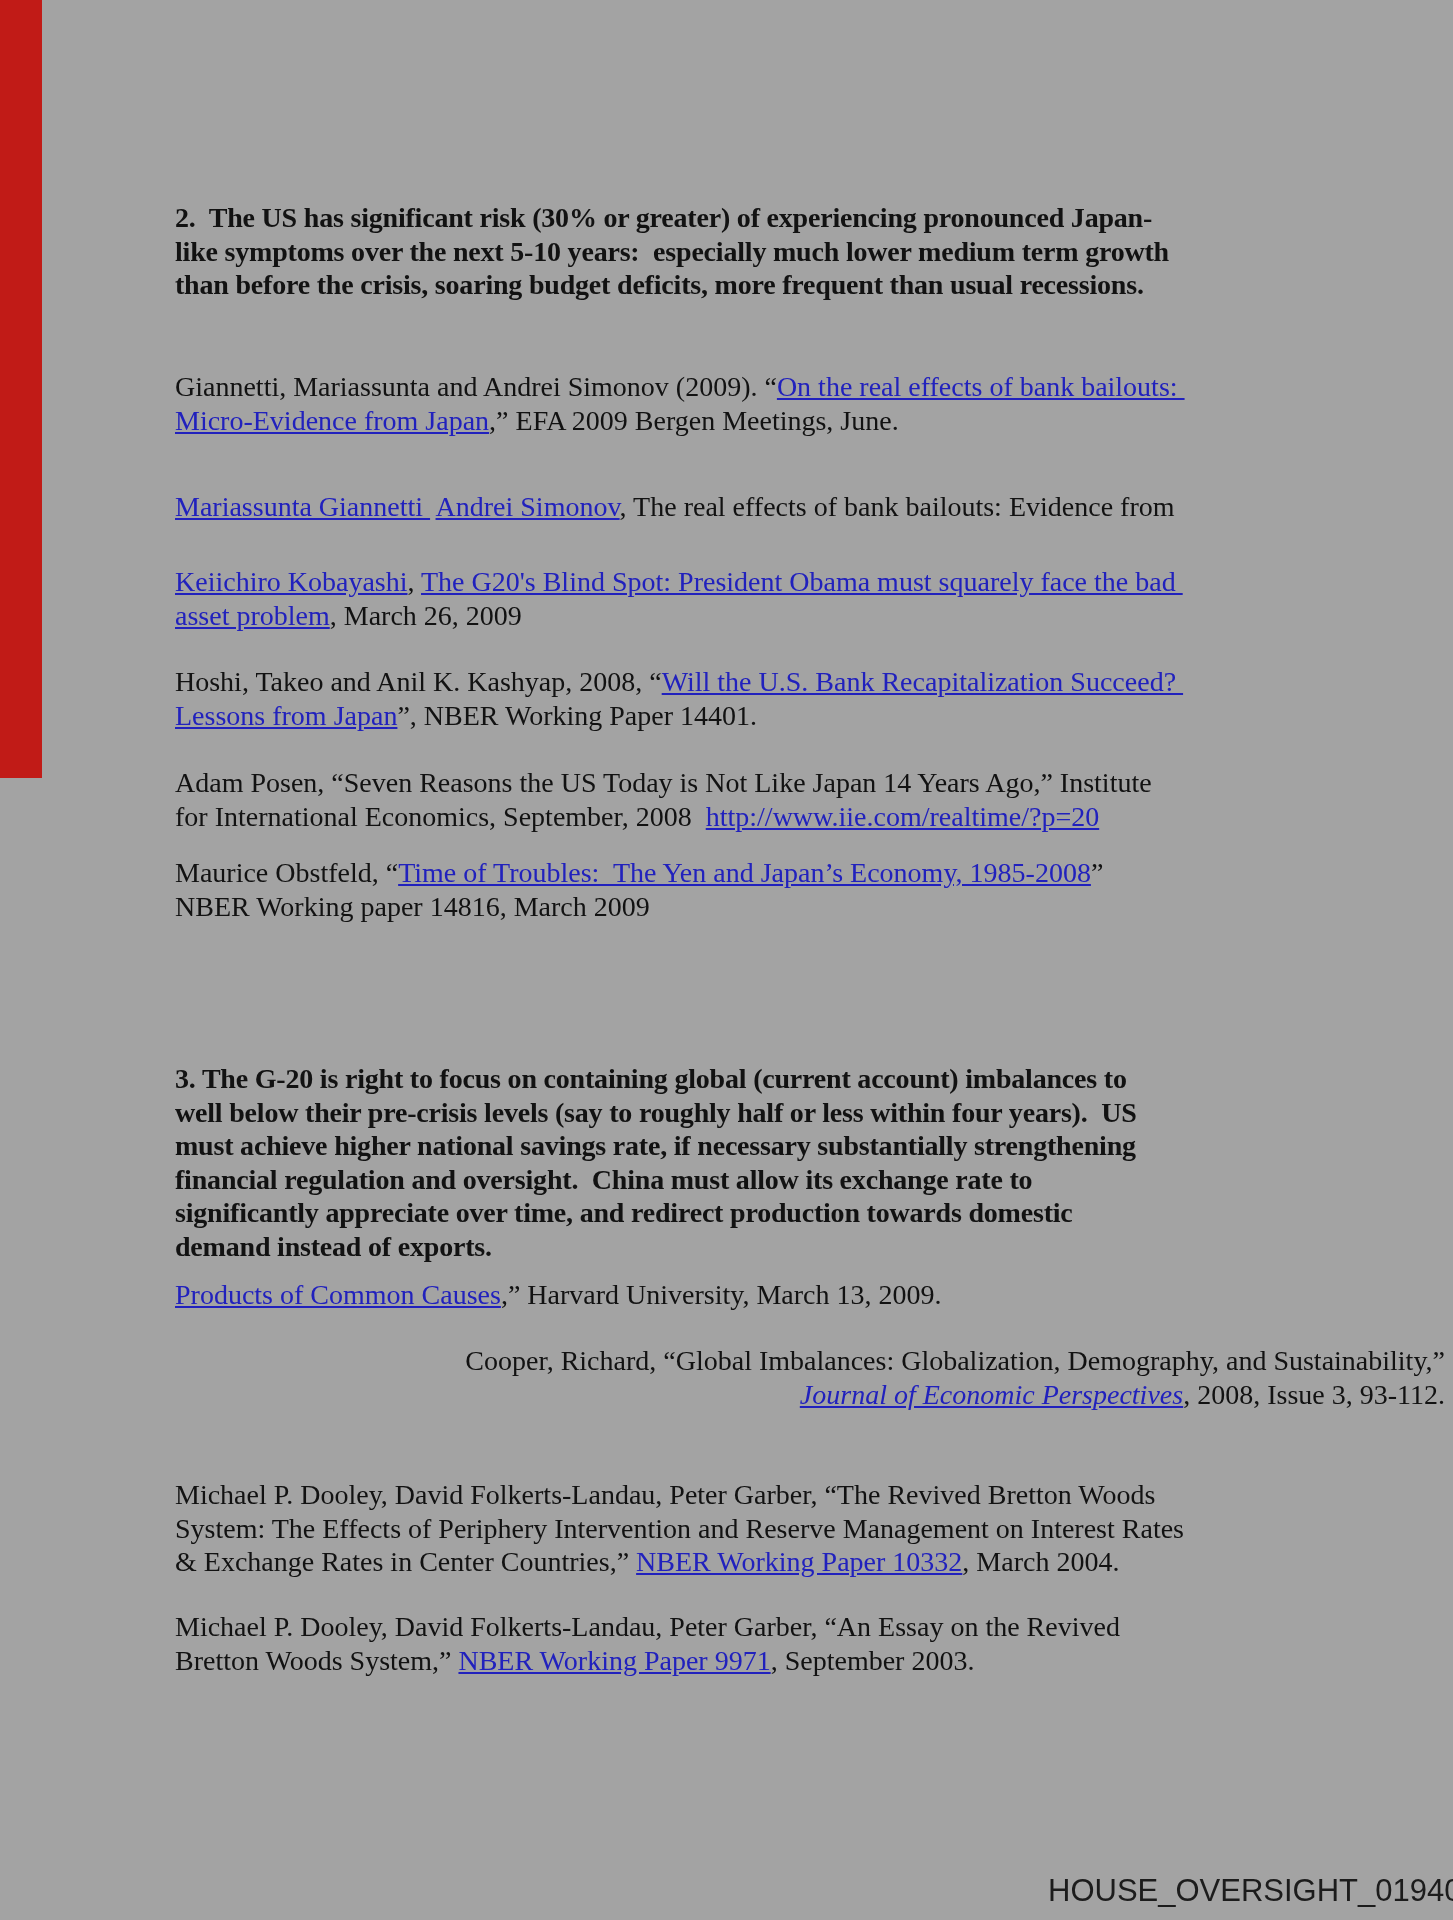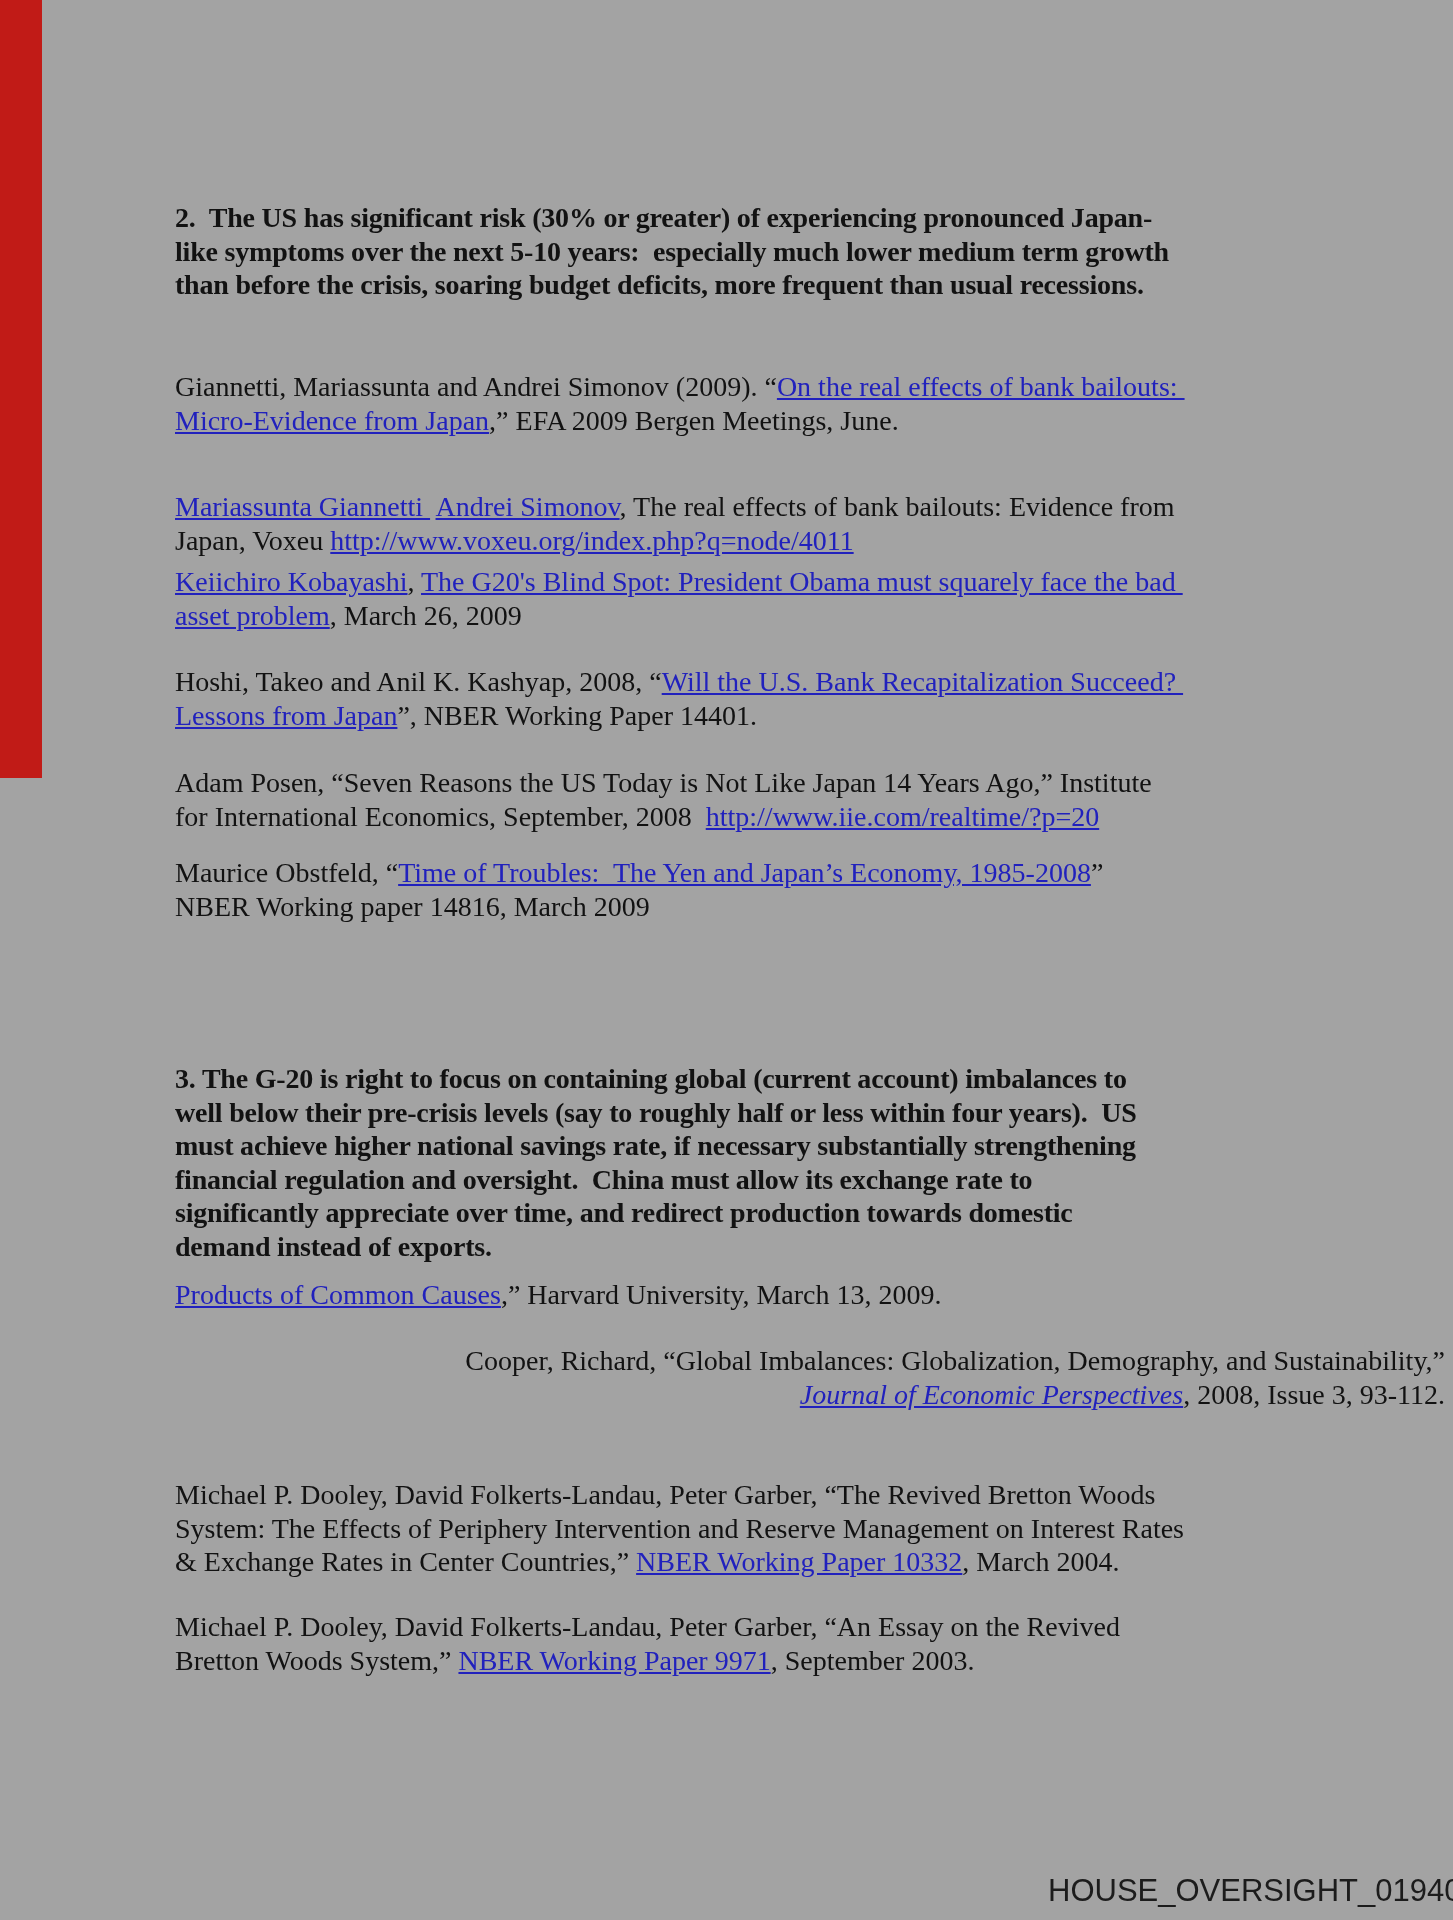--- a/index.html
+++ b/index.html
@@ -70,7 +70,6 @@
       </div>
       <div class="block paragraph" style="top: 461px; margin-top: 29px;">
         <div class="line"><a class="doclink" href="#">Mariassunta Giannetti </a><span> </span><a class="doclink" href="#">Andrei Simonov</a><span>, The real effects of bank bailouts: Evidence from</span></div>
-        <div class="line"><span>Japan, Voxeu </span><a class="doclink" href="#">http://www.voxeu.org/index.php?q=node/4011</a></div>
       </div>
       <div class="block paragraph" style="top: 565px;">
         <div class="line"><a class="doclink" href="#">Keiichiro Kobayashi</a><span>, </span><a class="doclink" href="#">The G20's Blind Spot: President Obama must squarely face the bad </a></div>

